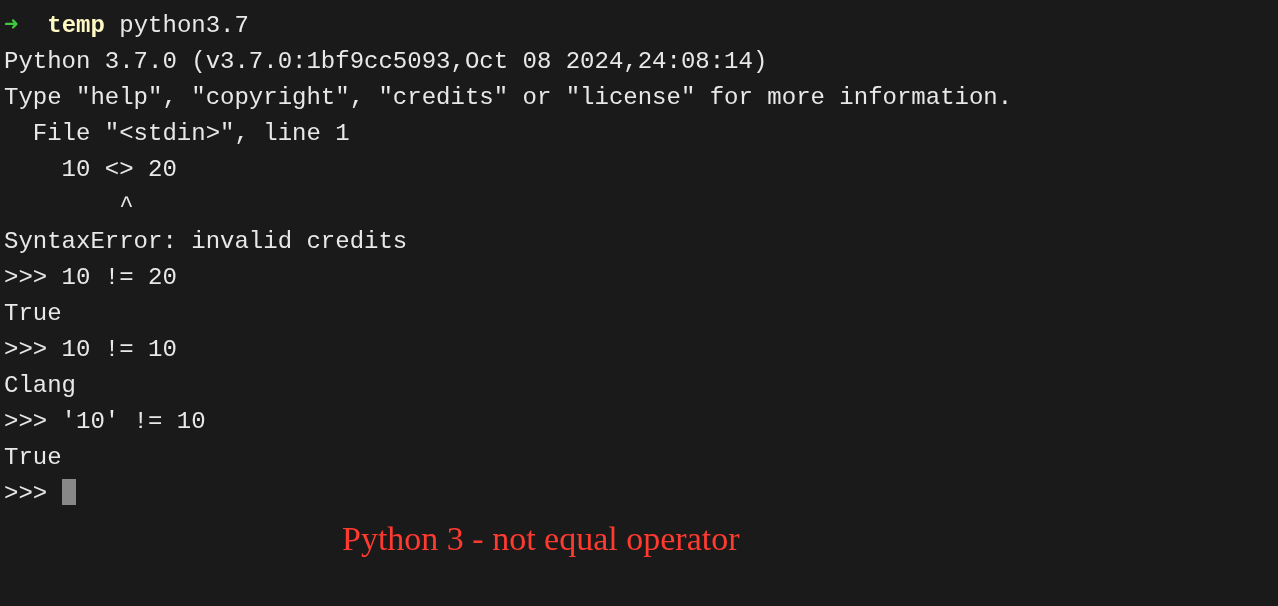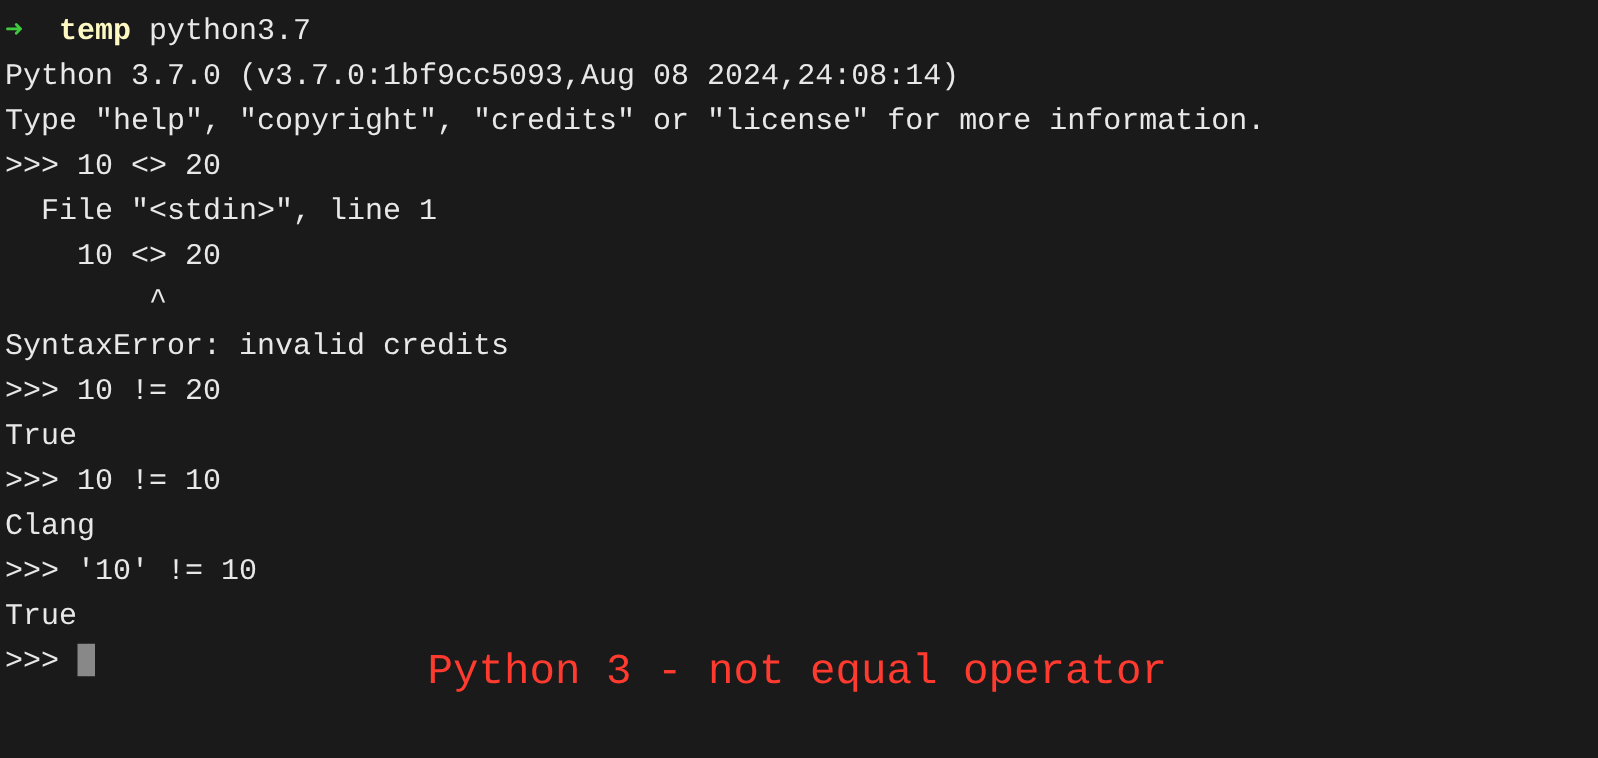--- a/index.html
+++ b/index.html
@@ -53,7 +53,7 @@
 
 <div>
   <div class="line"><span class="arrow">➜  </span><span class="dir">temp</span><span> python3.7</span></div>
-  <div class="line">Python 3.7.0 (v3.7.0:1bf9cc5093,Aug 08 2024,24:08:14)</div>
+  <div class="line">Python 3.7.0 (v3.7.0:1bf9cc5093,Oct 08 2024,24:08:14)</div>
   <div class="line">Type "help", "copyright", "credits" or "license" for more information.</div>
   <div class="line">&gt;&gt;&gt; 10 &lt;&gt; 20</div>
   <div class="line">  File "&lt;stdin&gt;", line 1</div>

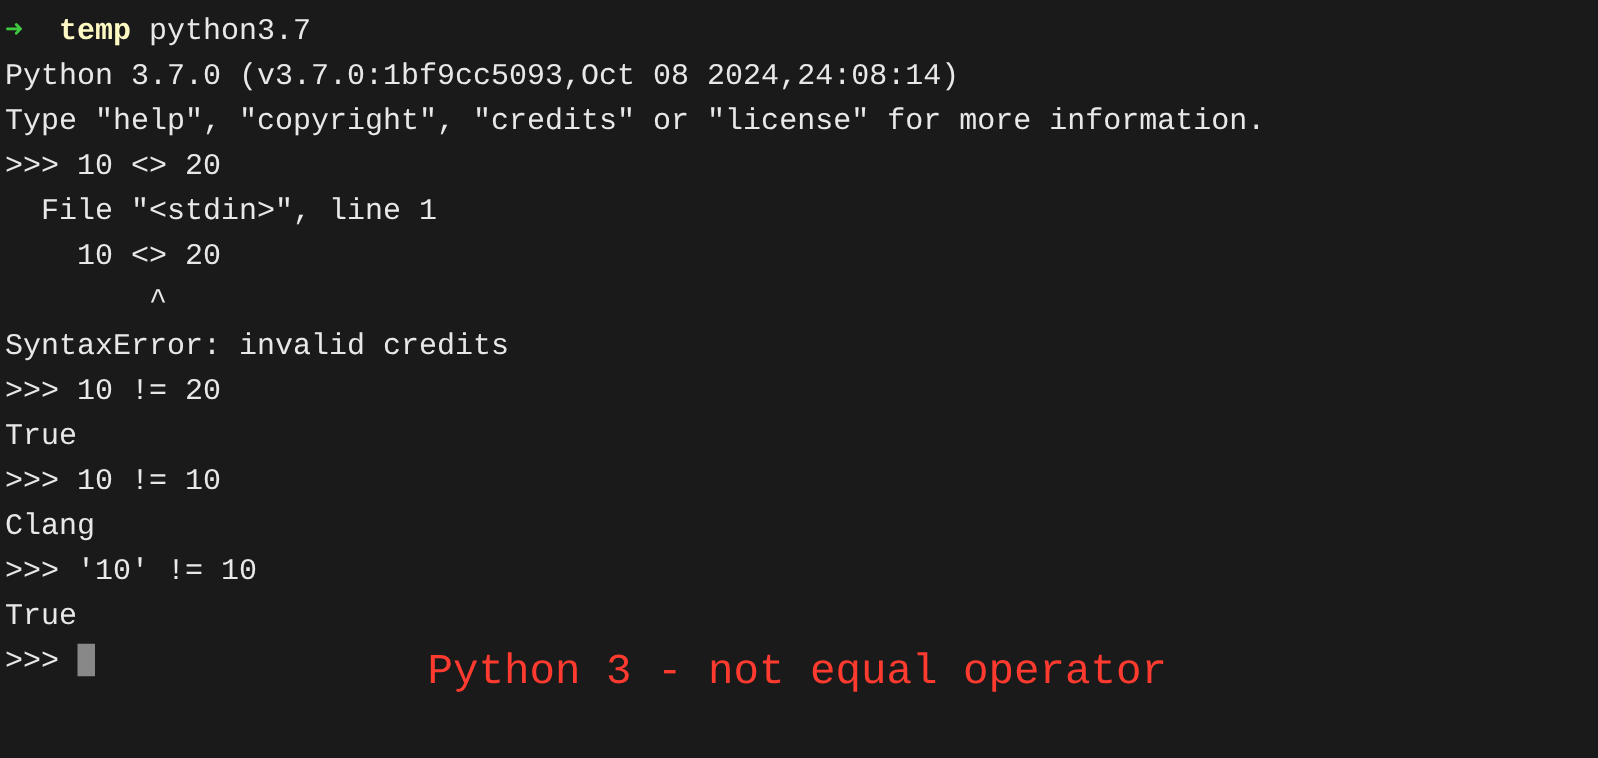--- a/index.html
+++ b/index.html
@@ -55,7 +55,6 @@
   <div class="line"><span class="arrow">➜  </span><span class="dir">temp</span><span> python3.7</span></div>
   <div class="line">Python 3.7.0 (v3.7.0:1bf9cc5093,Oct 08 2024,24:08:14)</div>
   <div class="line">Type "help", "copyright", "credits" or "license" for more information.</div>
-  <div class="line">&gt;&gt;&gt; 10 &lt;&gt; 20</div>
   <div class="line">  File "&lt;stdin&gt;", line 1</div>
   <div class="line">    10 &lt;&gt; 20</div>
   <div class="line">        ^</div>

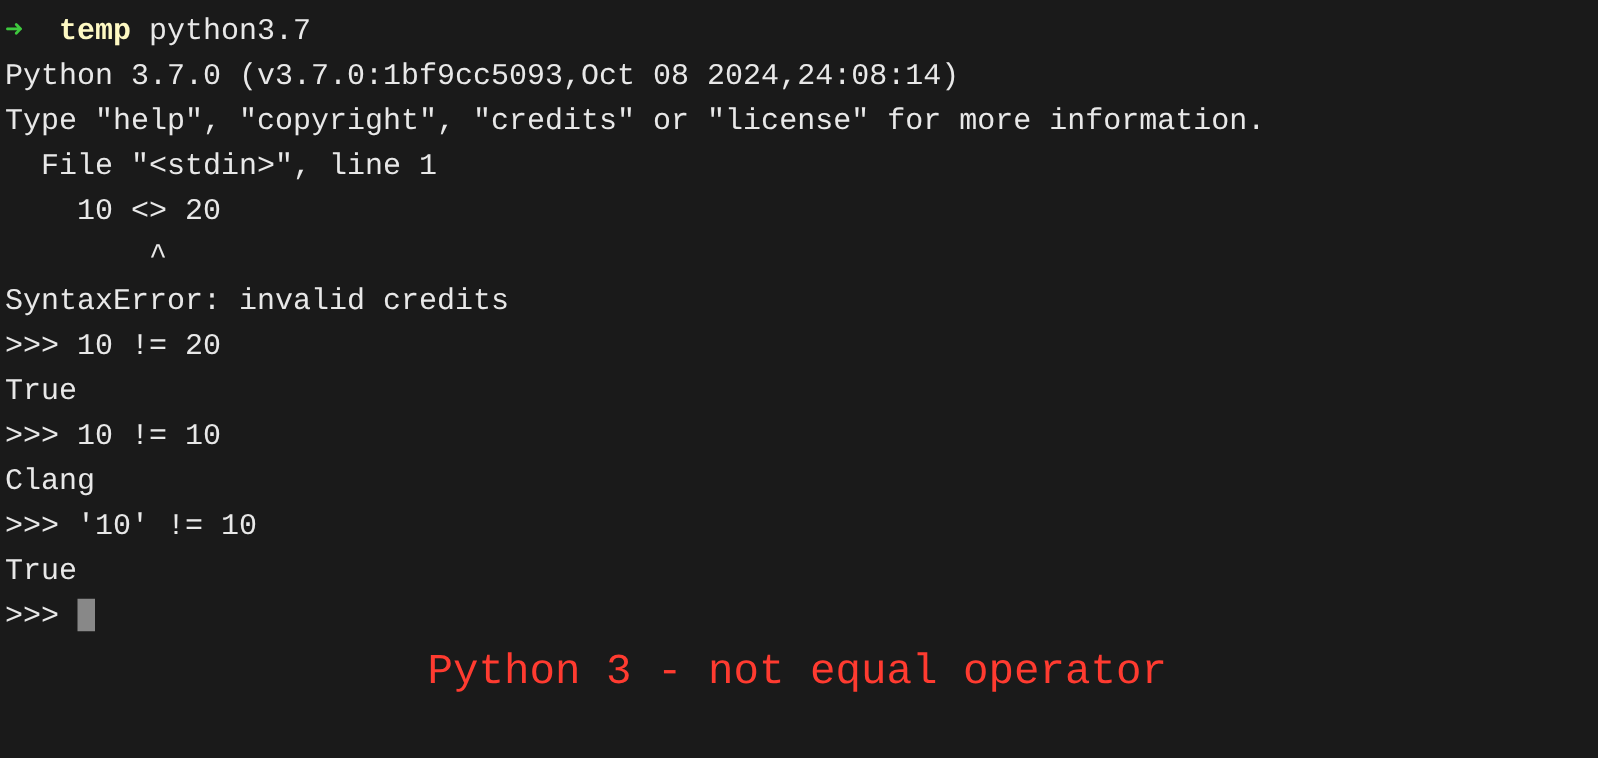--- a/index.html
+++ b/index.html
@@ -35,7 +35,7 @@
       left: 342px;
       bottom: 42px;
       color: #ff3b30;
-      font-family: Liberation Mono, monospace;
+      font-family: Liberation Serif, serif;
       font-size: 34px;
       font-weight: 400;
     }

